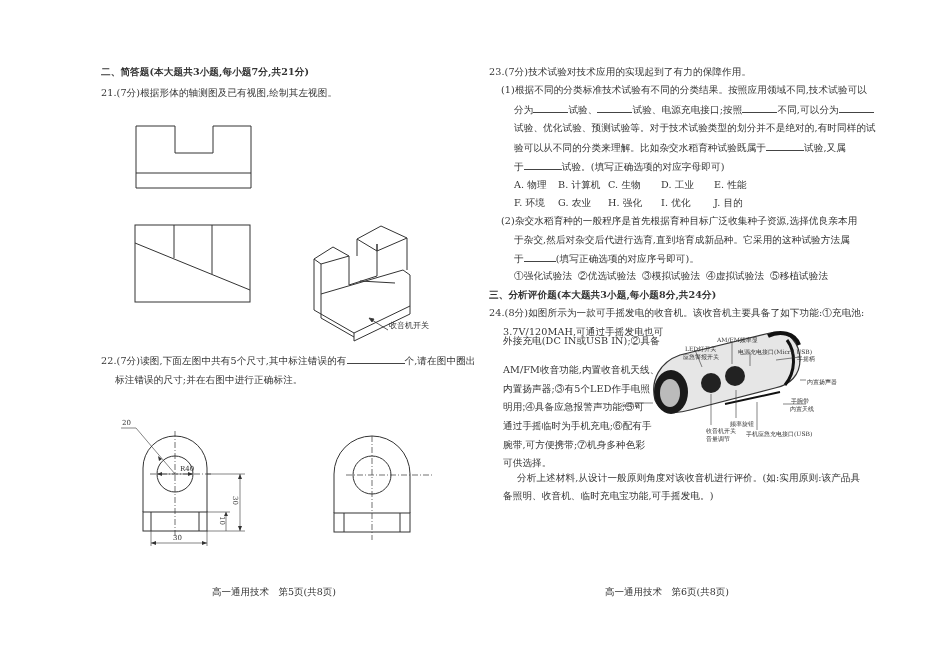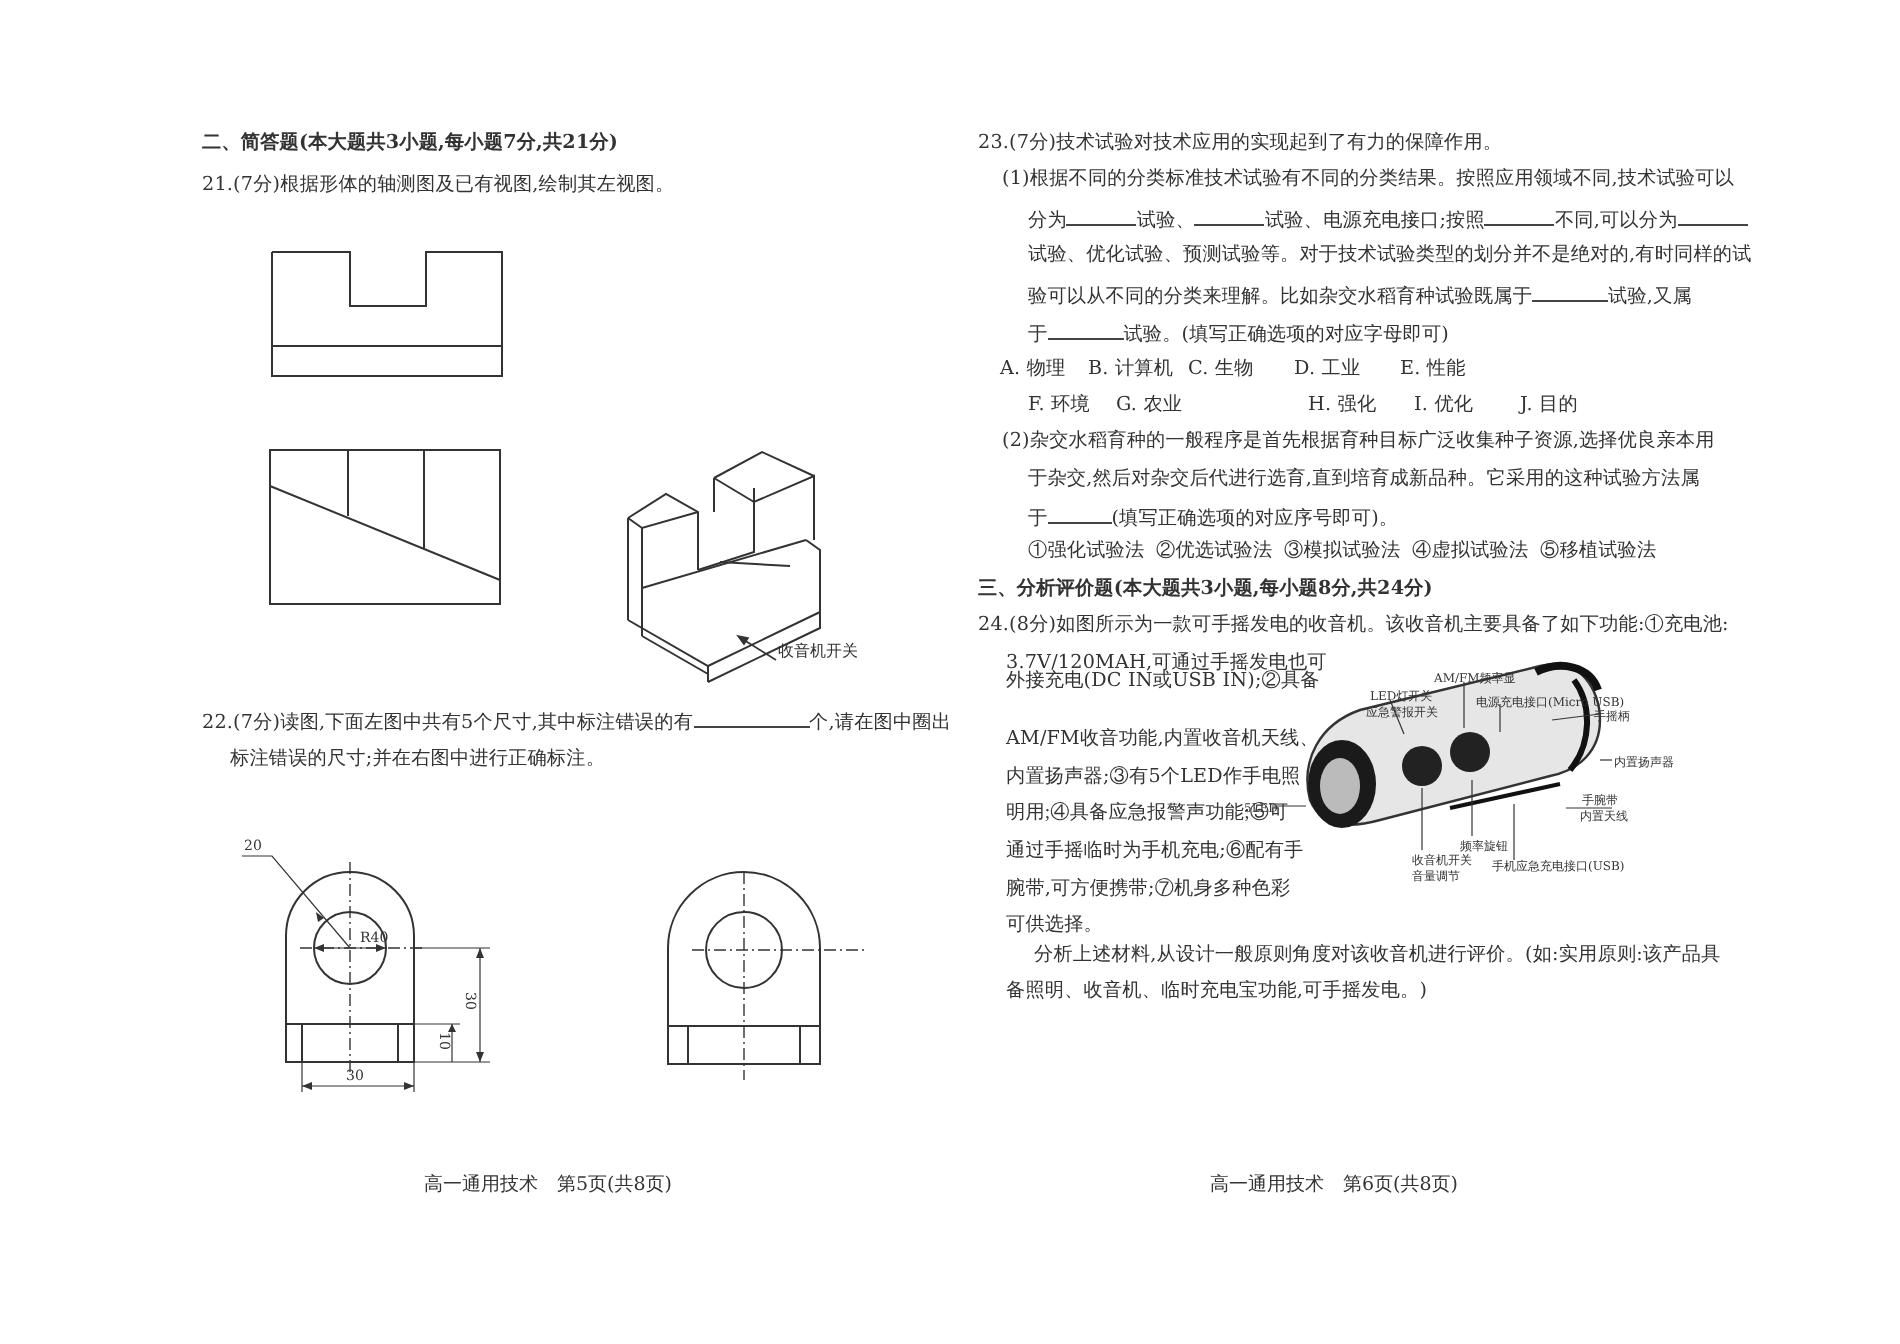--- a/index.html
+++ b/index.html
@@ -153,7 +153,7 @@
   <span>于</span><span class="blank" style="width:38px;"></span><span>试验。(填写正确选项的对应字母即可)</span>
 </div>
 
-<div class="t" style="left:500px;top:179px;">
+<div class="t" style="left:514px;top:179px;">
   <span style="display:inline-block;width:44px;">A. 物理</span><span style="display:inline-block;width:50px;">B. 计算机</span><span style="display:inline-block;width:53px;">C. 生物</span><span style="display:inline-block;width:53px;">D. 工业</span><span>E. 性能</span>
 </div>
 <div class="t" style="left:514px;top:197px;">

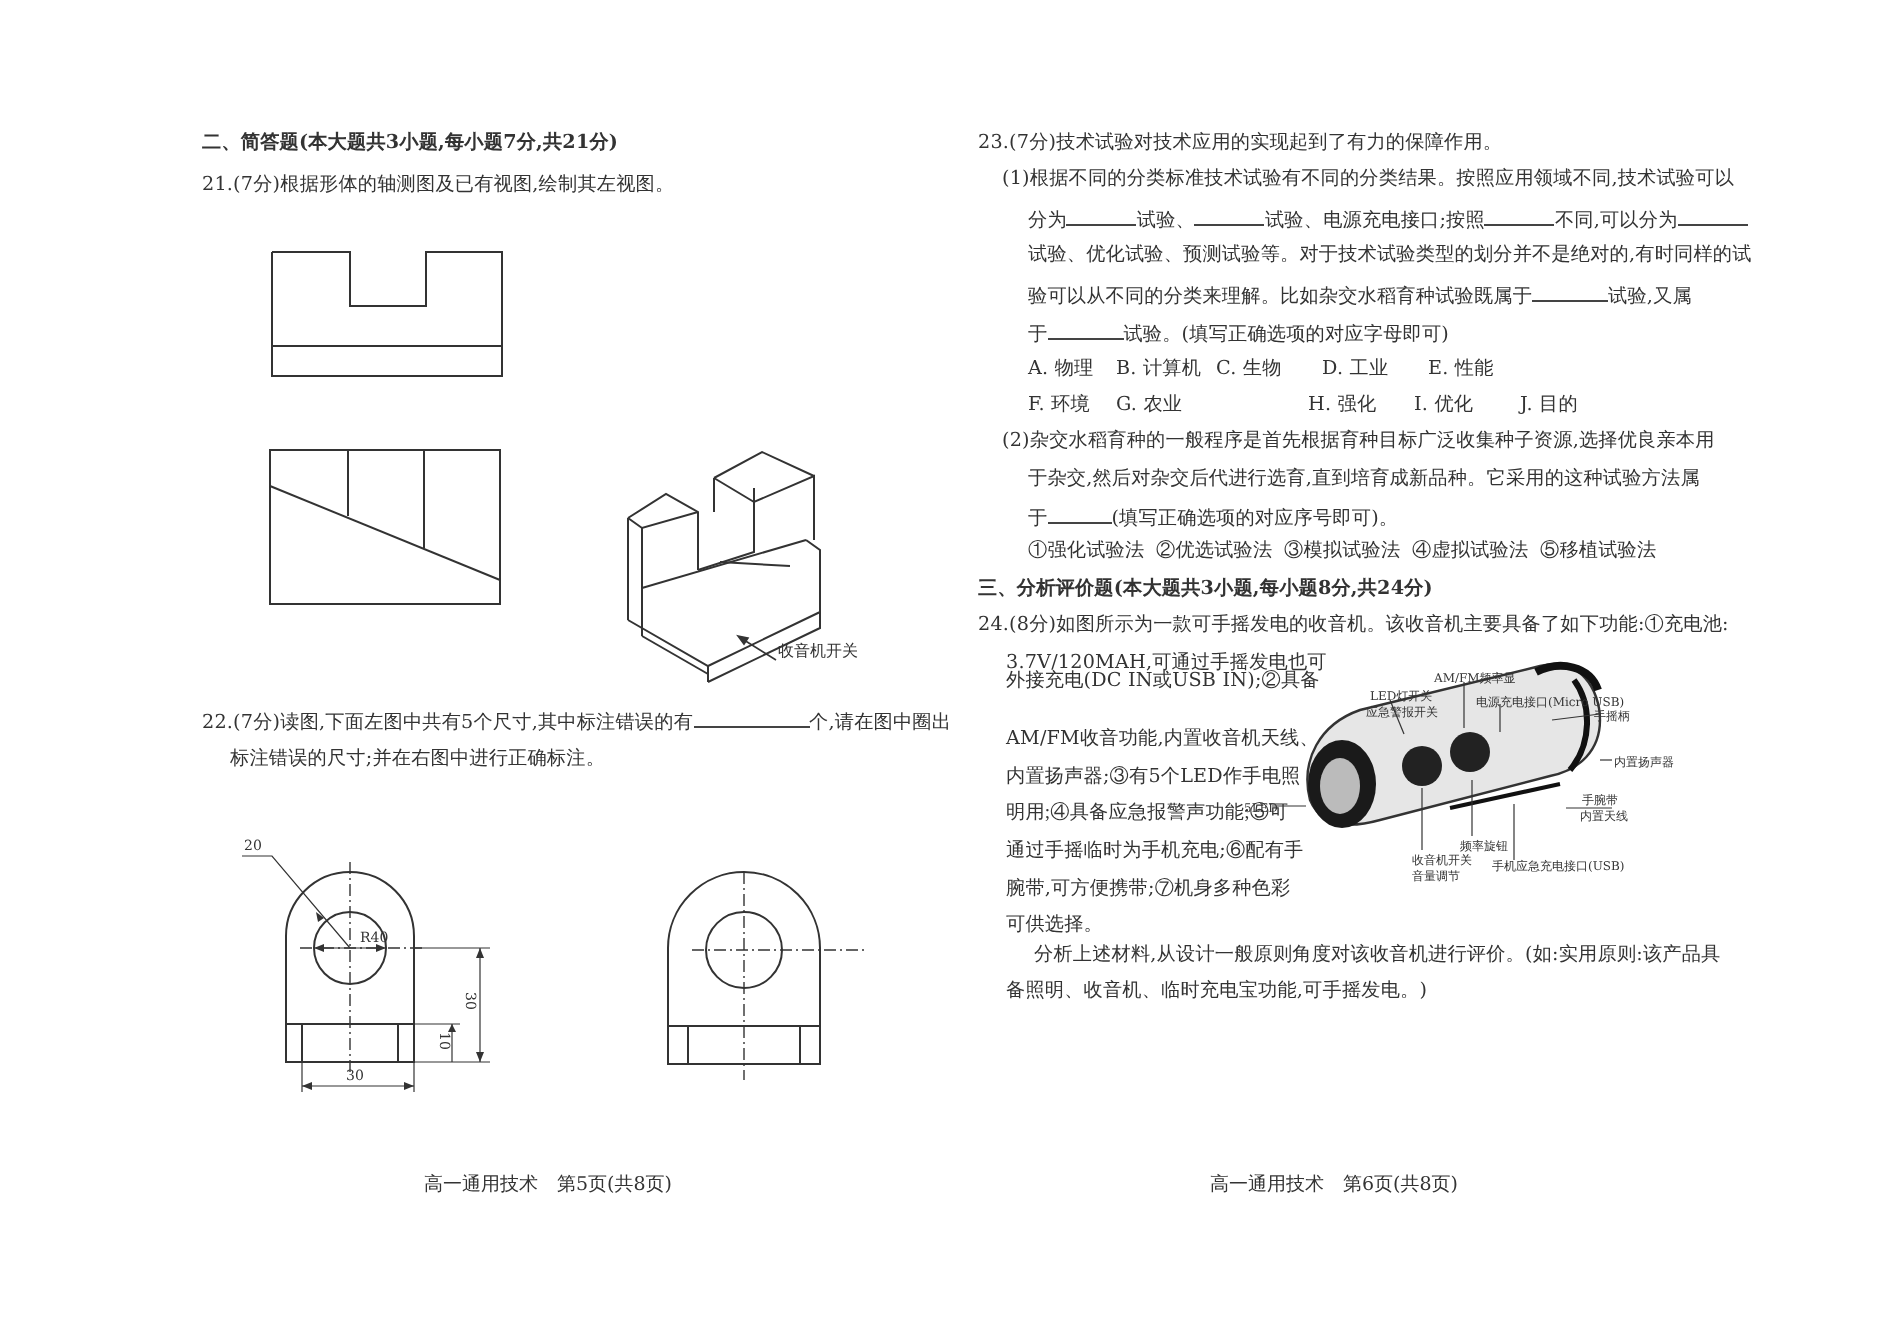--- a/index.html
+++ b/index.html
@@ -157,7 +157,7 @@
   <span style="display:inline-block;width:44px;">A. 物理</span><span style="display:inline-block;width:50px;">B. 计算机</span><span style="display:inline-block;width:53px;">C. 生物</span><span style="display:inline-block;width:53px;">D. 工业</span><span>E. 性能</span>
 </div>
 <div class="t" style="left:514px;top:197px;">
-  <span style="display:inline-block;width:44px;">F. 环境</span><span style="display:inline-block;width:50px;">G. 农业</span><span style="display:inline-block;width:53px;margin-left:46px;">H. 强化</span><span style="display:inline-block;width:53px;">I. 优化</span><span>J. 目的</span>
+  <span style="display:inline-block;width:44px;">F. 环境</span><span style="display:inline-block;width:50px;">G. 农业</span><span style="display:inline-block;width:53px;">H. 强化</span><span style="display:inline-block;width:53px;">I. 优化</span><span>J. 目的</span>
 </div>
 
 <div class="t" style="left:501px;top:215px;">(2)杂交水稻育种的一般程序是首先根据育种目标广泛收集种子资源,选择优良亲本用</div>

